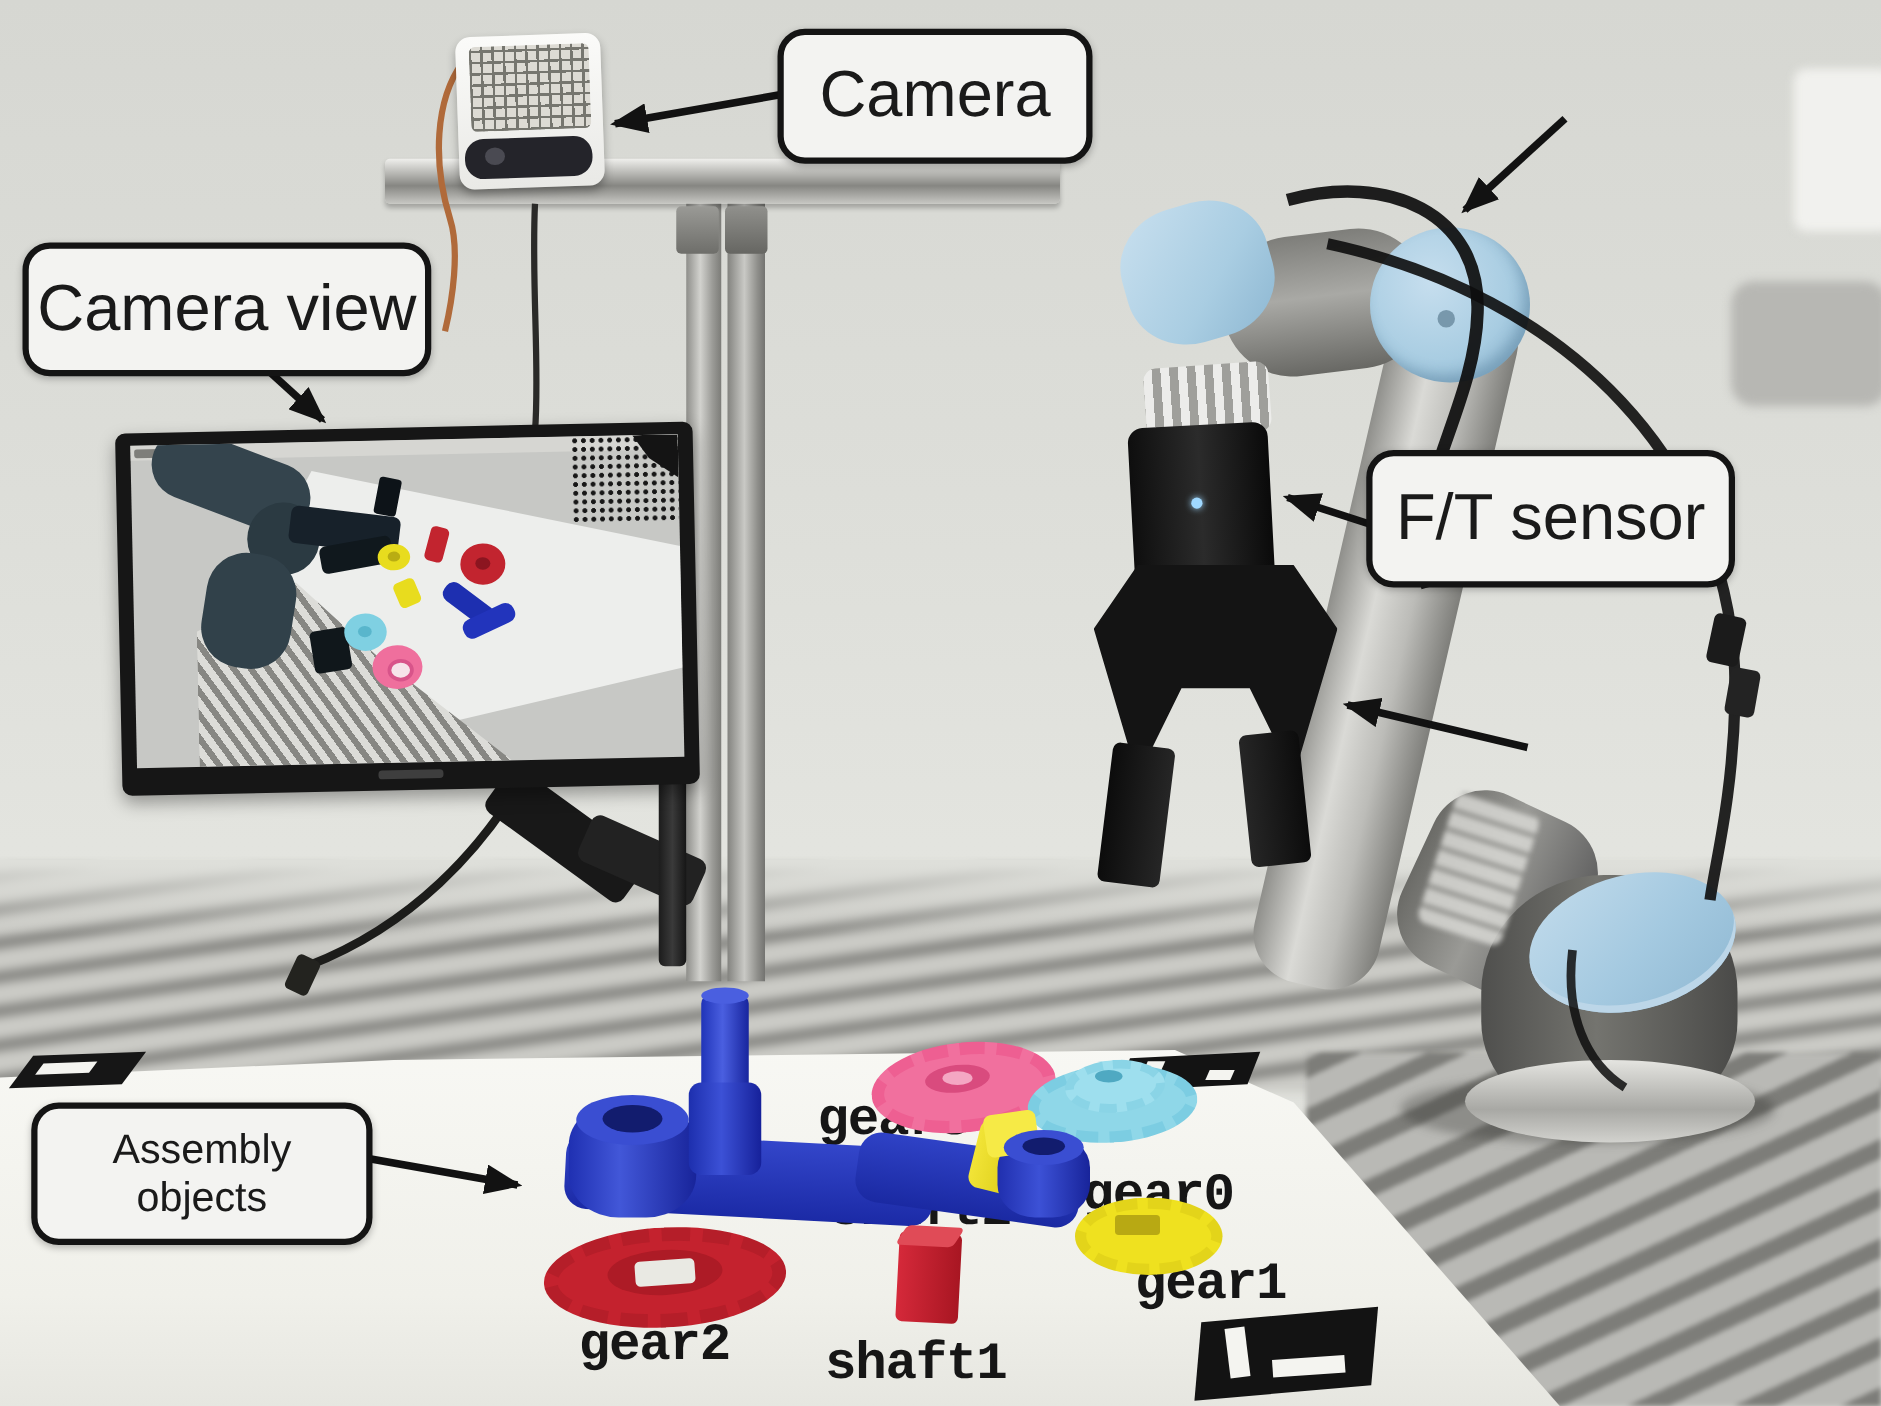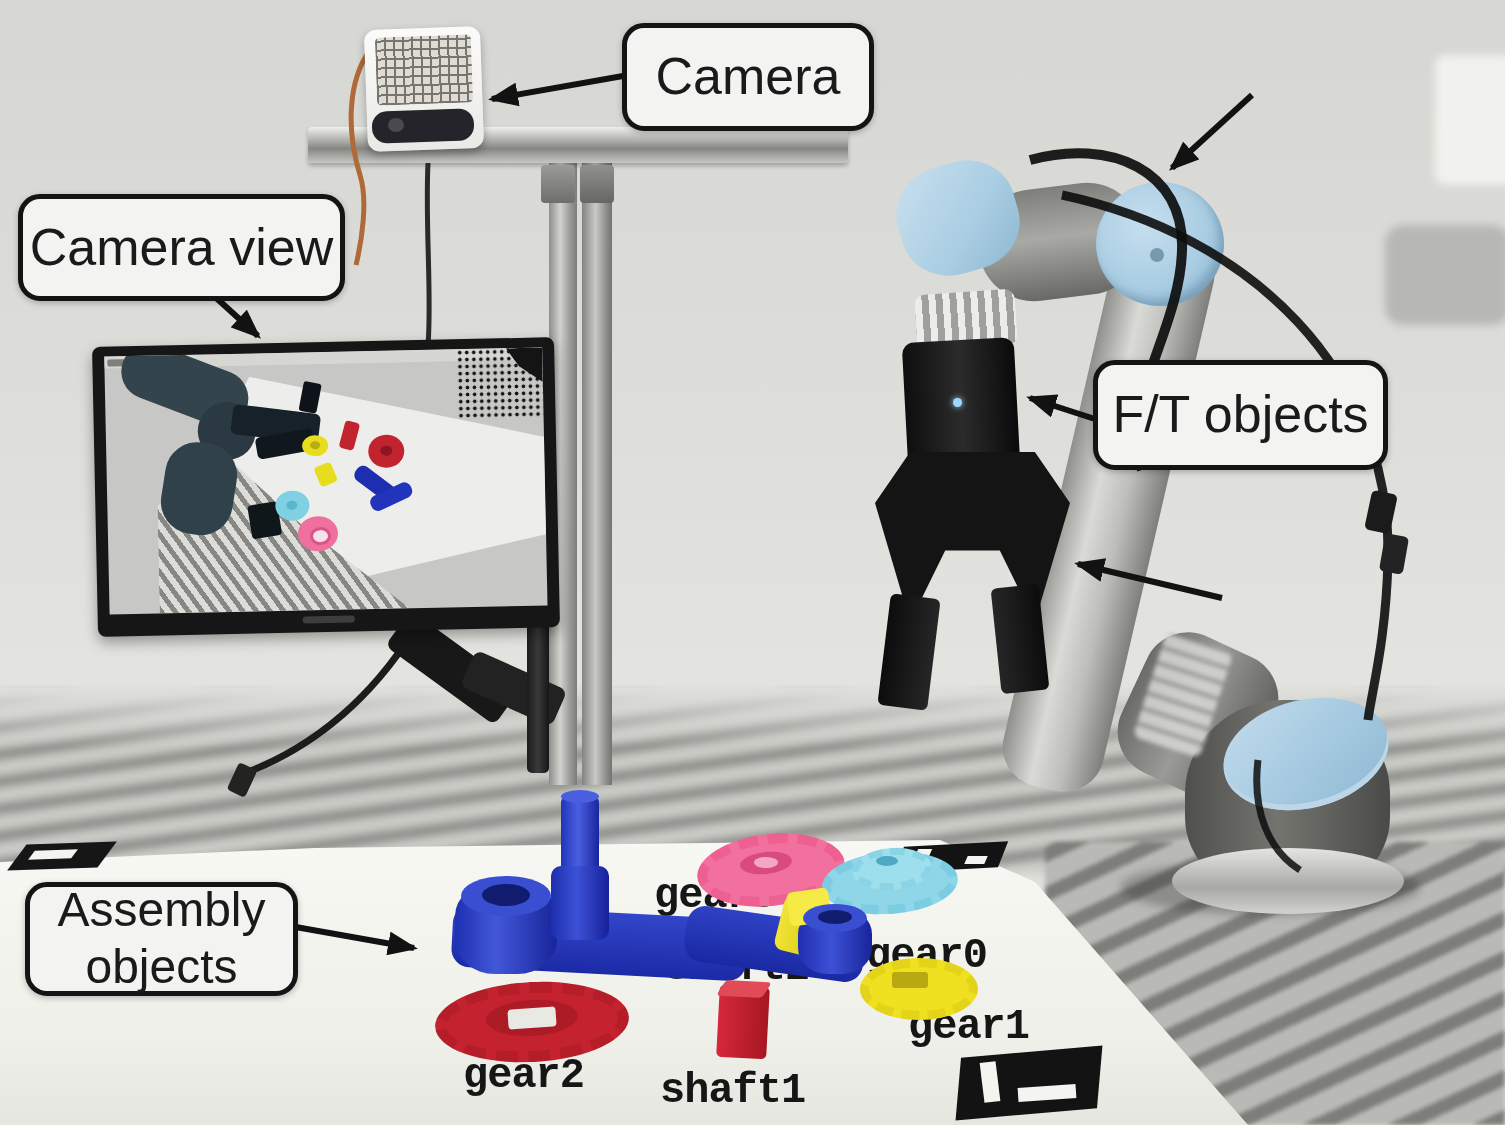--- a/index.html
+++ b/index.html
@@ -253,7 +253,7 @@
     <span>Camera view</span>
   </div>
   <div class="callout" style="left:1093px;top:360px;width:285px;height:100px;">
-    <span>F/T objects</span>
+    <span>F/T sensor</span>
   </div>
   <div class="callout" style="left:25px;top:882px;width:263px;height:104px;font-size:48px;line-height:1.18;">
     <span>Assembly

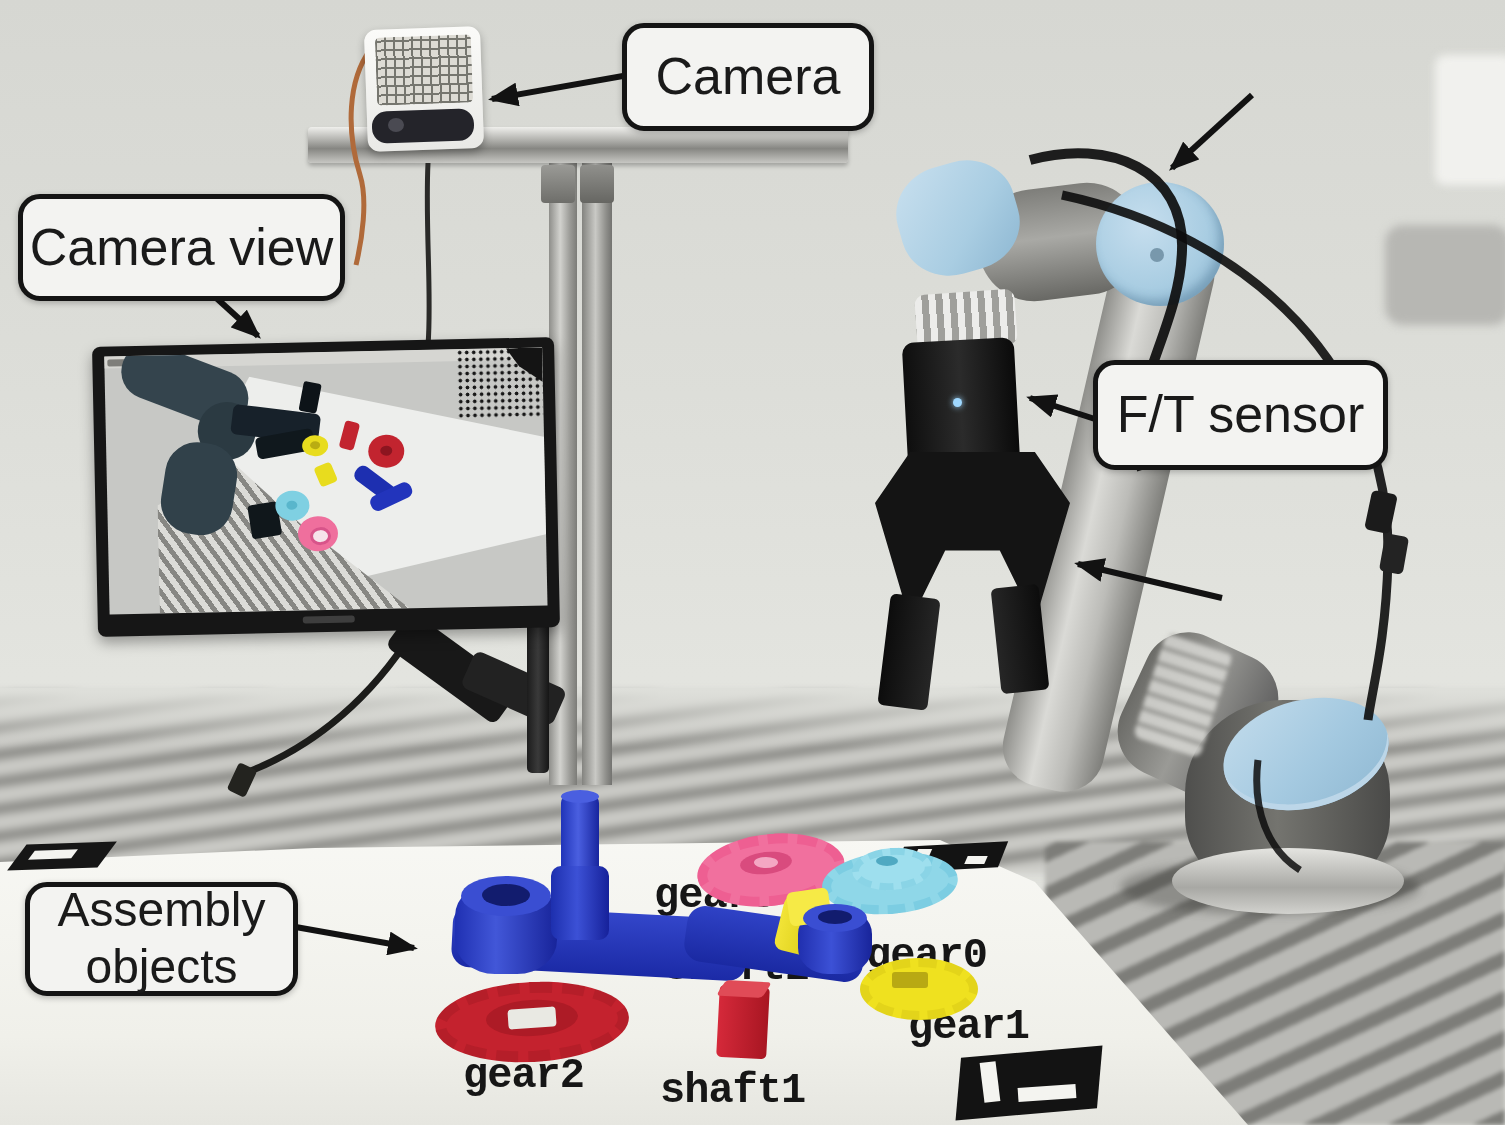--- a/index.html
+++ b/index.html
@@ -255,7 +255,7 @@
   <div class="callout" style="left:1093px;top:360px;width:285px;height:100px;">
     <span>F/T sensor</span>
   </div>
-  <div class="callout" style="left:25px;top:882px;width:263px;height:104px;font-size:48px;line-height:1.18;">
+  <div class="callout" style="left:25px;top:882px;width:263px;height:104px;font-size:33px;line-height:1.18;">
     <span>Assembly
 objects</span>
   </div>

